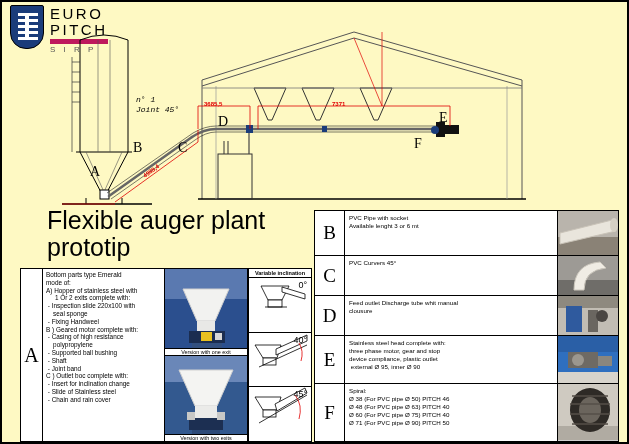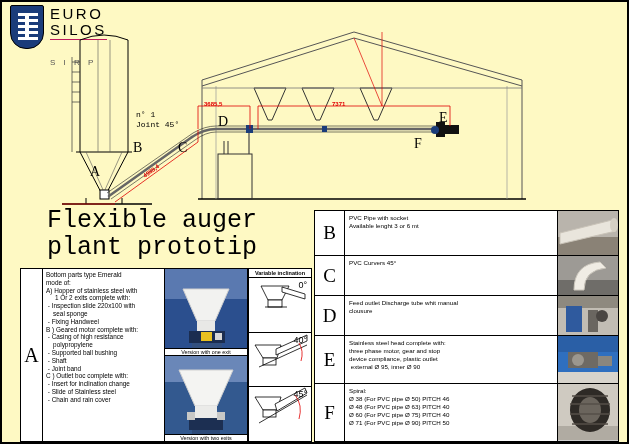--- a/index.html
+++ b/index.html
@@ -143,7 +143,7 @@
     </div>
     <div class="logo-text">
       <div class="logo-l1">EURO</div>
-      <div class="logo-l2">SILOS</div>
+      <div class="logo-l2">PITCH</div>
       <div class="logo-l3">S I R P</div>
     </div>
   </div>

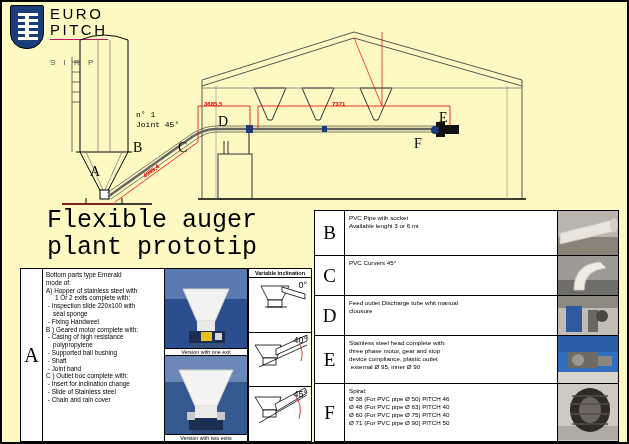--- a/index.html
+++ b/index.html
@@ -37,7 +37,7 @@
   .logo-l2 { margin-top: 1px; }
   .logo-l3 {
     font-size: 8px; letter-spacing: 3px; color: #555;
-    border-top: 1px solid #be185d; margin-top: 2px; padding-top: 18px;
+    border-top: 5px solid #be185d; margin-top: 2px; padding-top: 1px;
   }
   
   .drawing { position: absolute; left: 0; top: 0; width: 629px; height: 208px; }

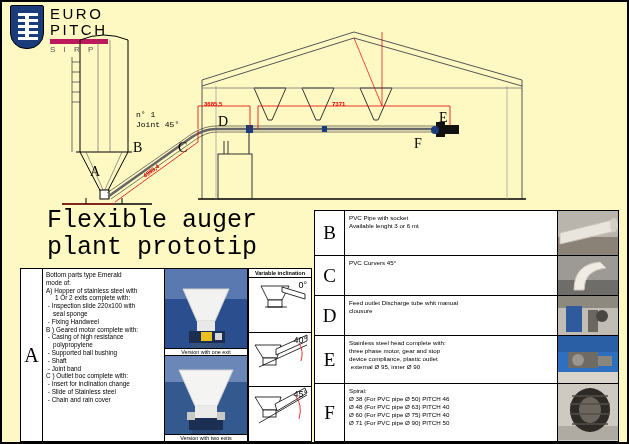--- a/index.html
+++ b/index.html
@@ -246,7 +246,7 @@
     <div class="lbl" style="left:437px; top:108px;">E</div>
     <div class="lbl" style="left:412px; top:134px;">F</div>
 
-    <div class="note" style="left:134px; top:108px;">n° 1
+    <div class="note" style="left:134px; top:93px;font-style:italic;">n° 1
 Joint 45°</div>
 
     <div class="dim" style="left:202px; top:99px;">3685,5</div>

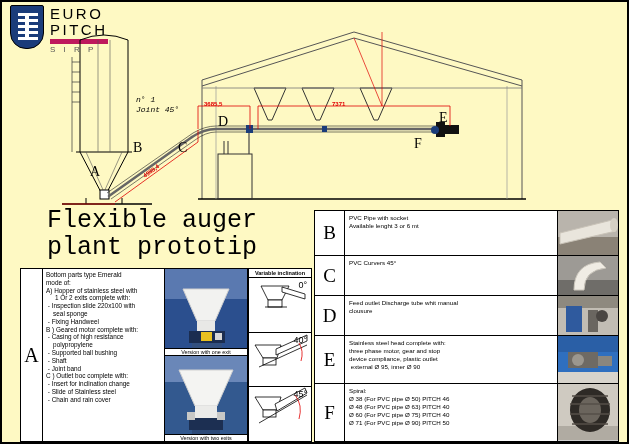--- a/index.html
+++ b/index.html
@@ -57,7 +57,7 @@
   
   .title {
     position: absolute; left: 45px; top: 205px; width: 260px;
-    font-family: Liberation Mono, monospace;
+    font-family: Liberation Sans, sans-serif;
     font-size: 25px; line-height: 27px; color: #000;
   }
   

